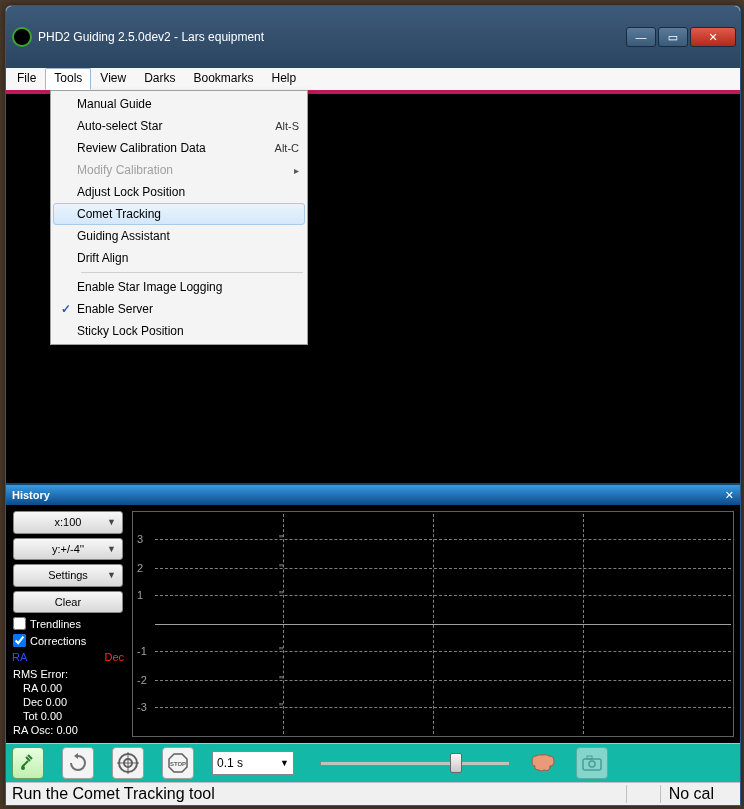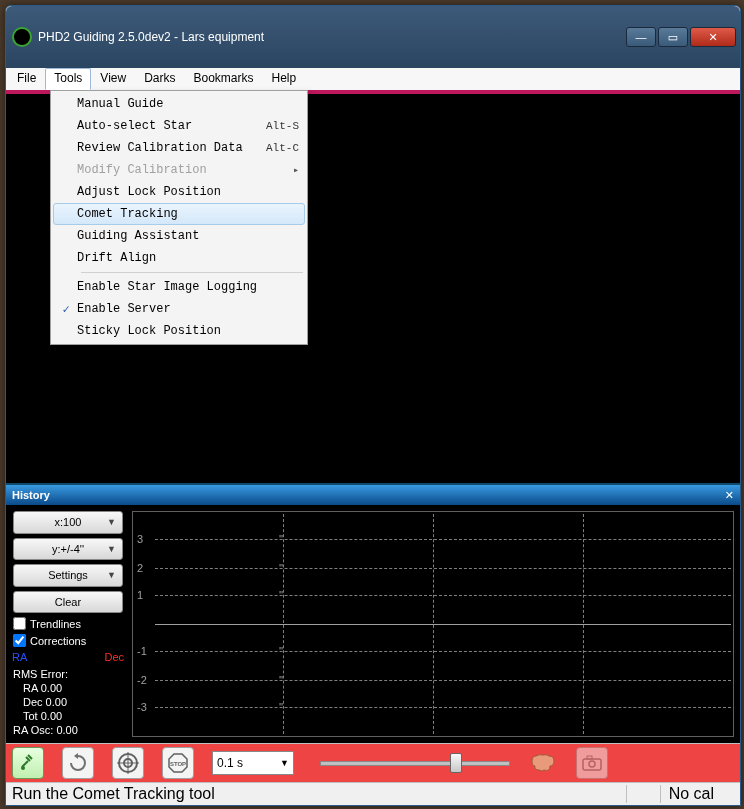--- a/index.html
+++ b/index.html
@@ -93,7 +93,6 @@
     height: 22px;
     padding: 0 6px 0 2px;
     cursor: pointer;
-    font-family: Liberation Mono, monospace;
   }
   .dd-item .check-col {
     width: 22px;

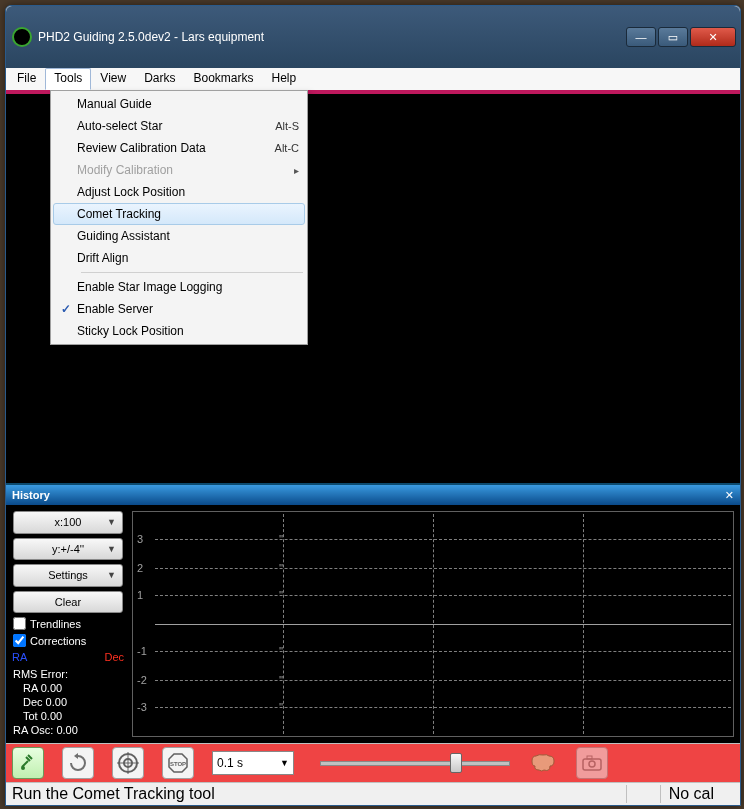--- a/index.html
+++ b/index.html
@@ -193,7 +193,7 @@
   .graph .ylabel { position:absolute; left:4px; color:#a0a0a0; font-size:11px; transform: translateY(-50%);}
   .toolbar {
     height: 38px;
-    background: #ef4444;
+    background: #14b8a6;
     display: flex;
     align-items: center;
     padding: 0 6px;

